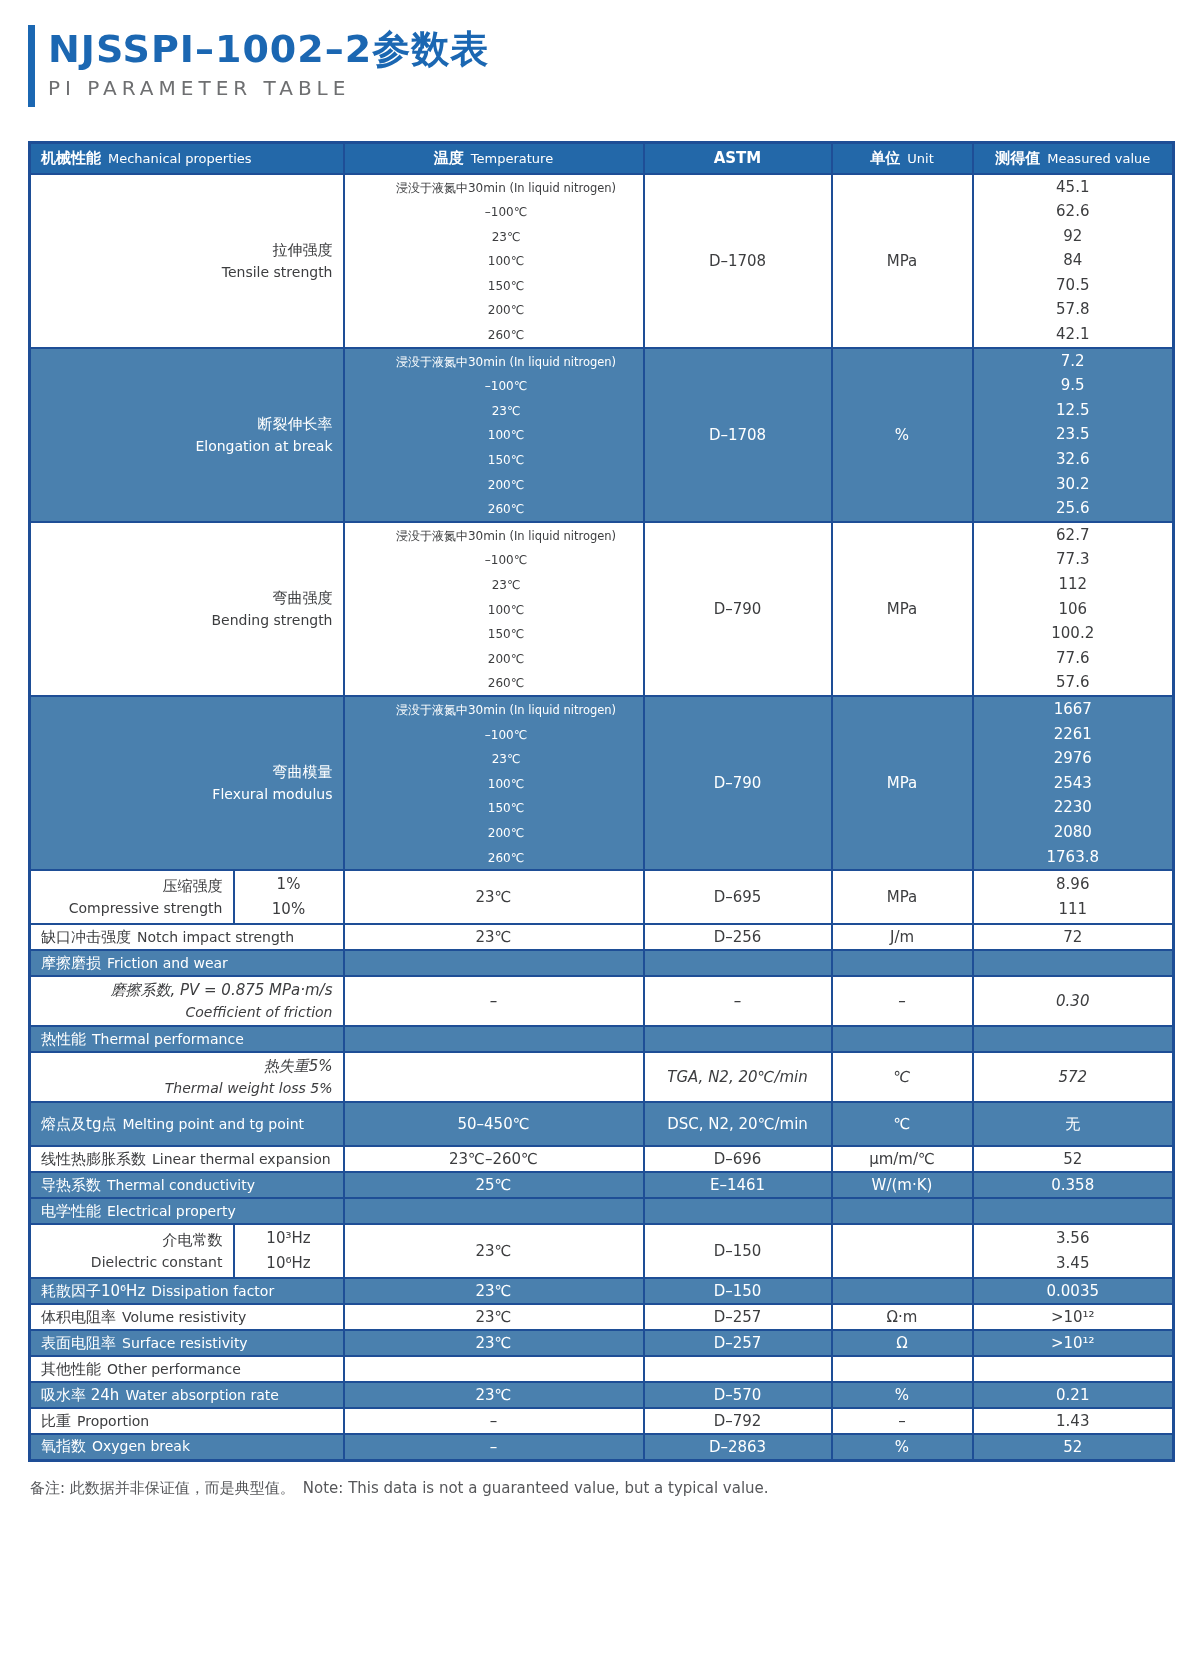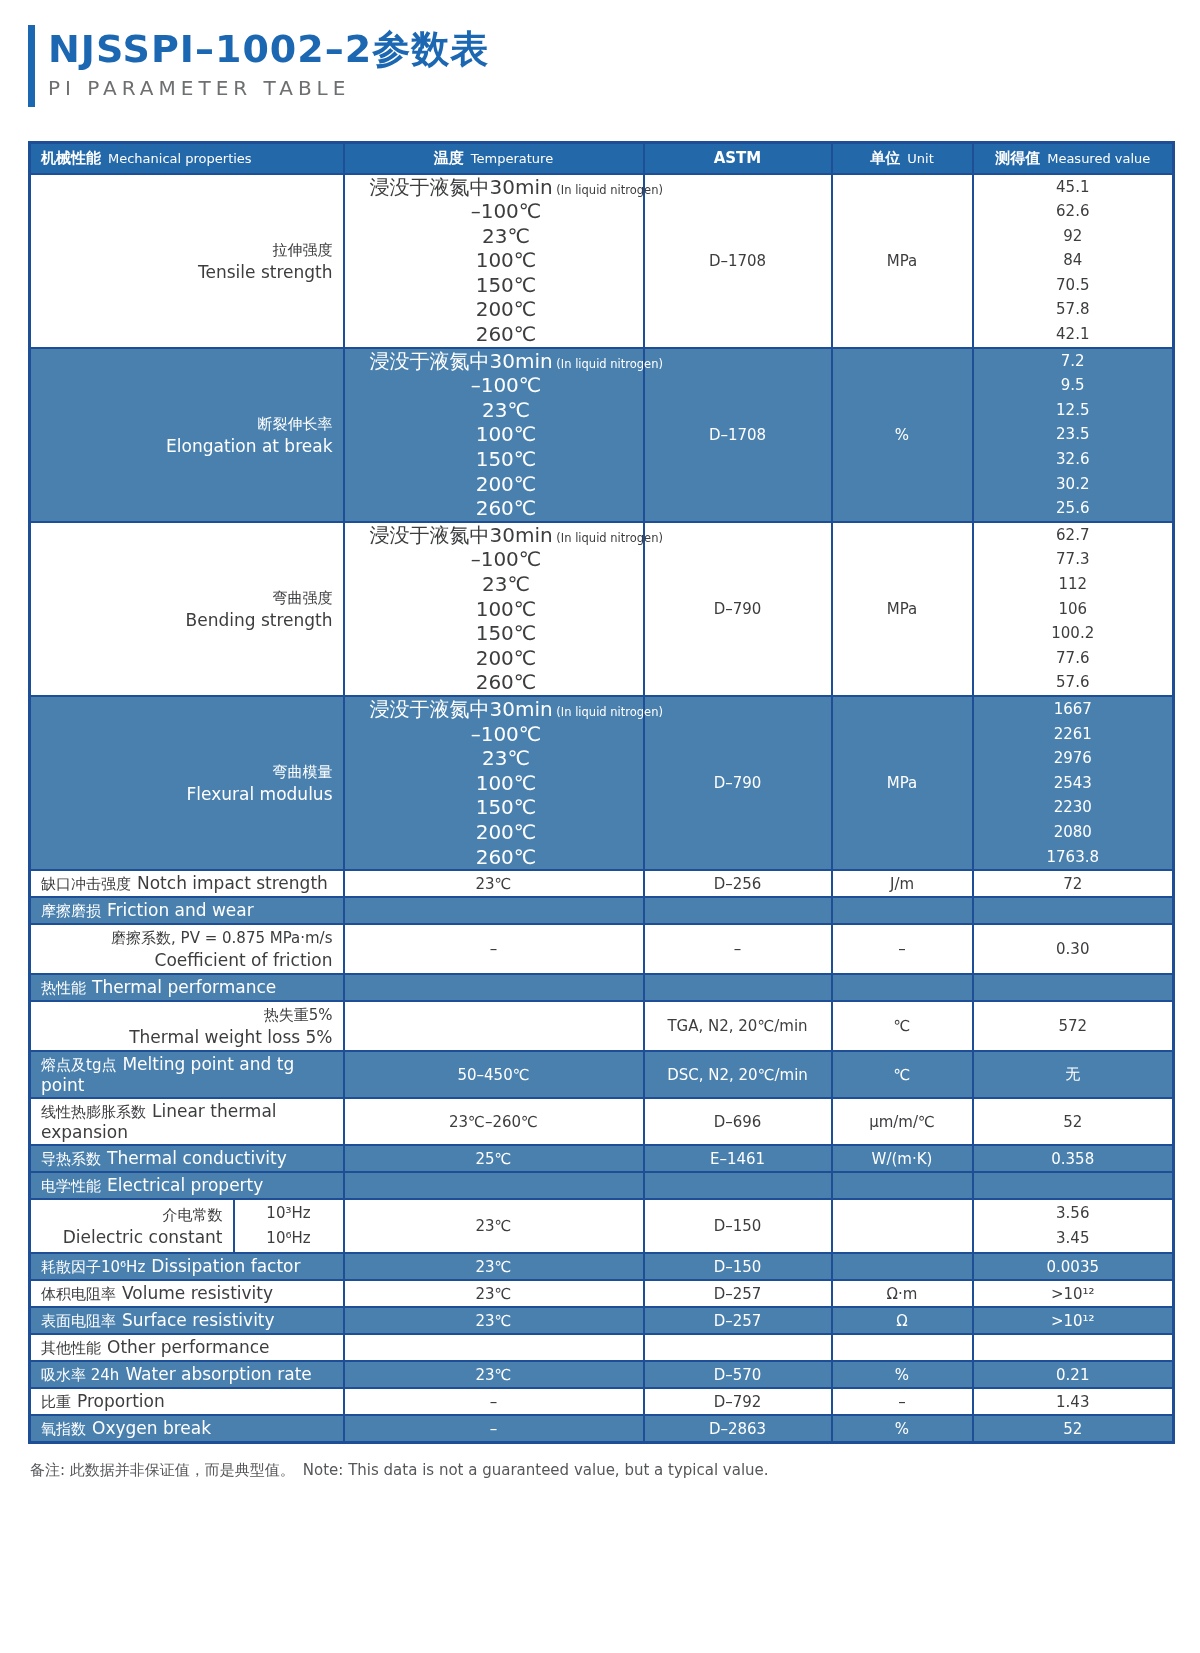--- a/index.html
+++ b/index.html
@@ -51,7 +51,7 @@
   tr.rh48{height:44px;}
   .line{height:24.6px;line-height:24.6px;white-space:nowrap;}
   .line2{height:25px;line-height:25px;}
-  .main{font-size:20px;margin-left:25px;}
+  .main{font-size:12px;margin-left:25px;}
   .tnote{font-size:11.5px;}
   
   .footnote{margin:17px 0 0 30px;font-size:15px;color:var(--note);}

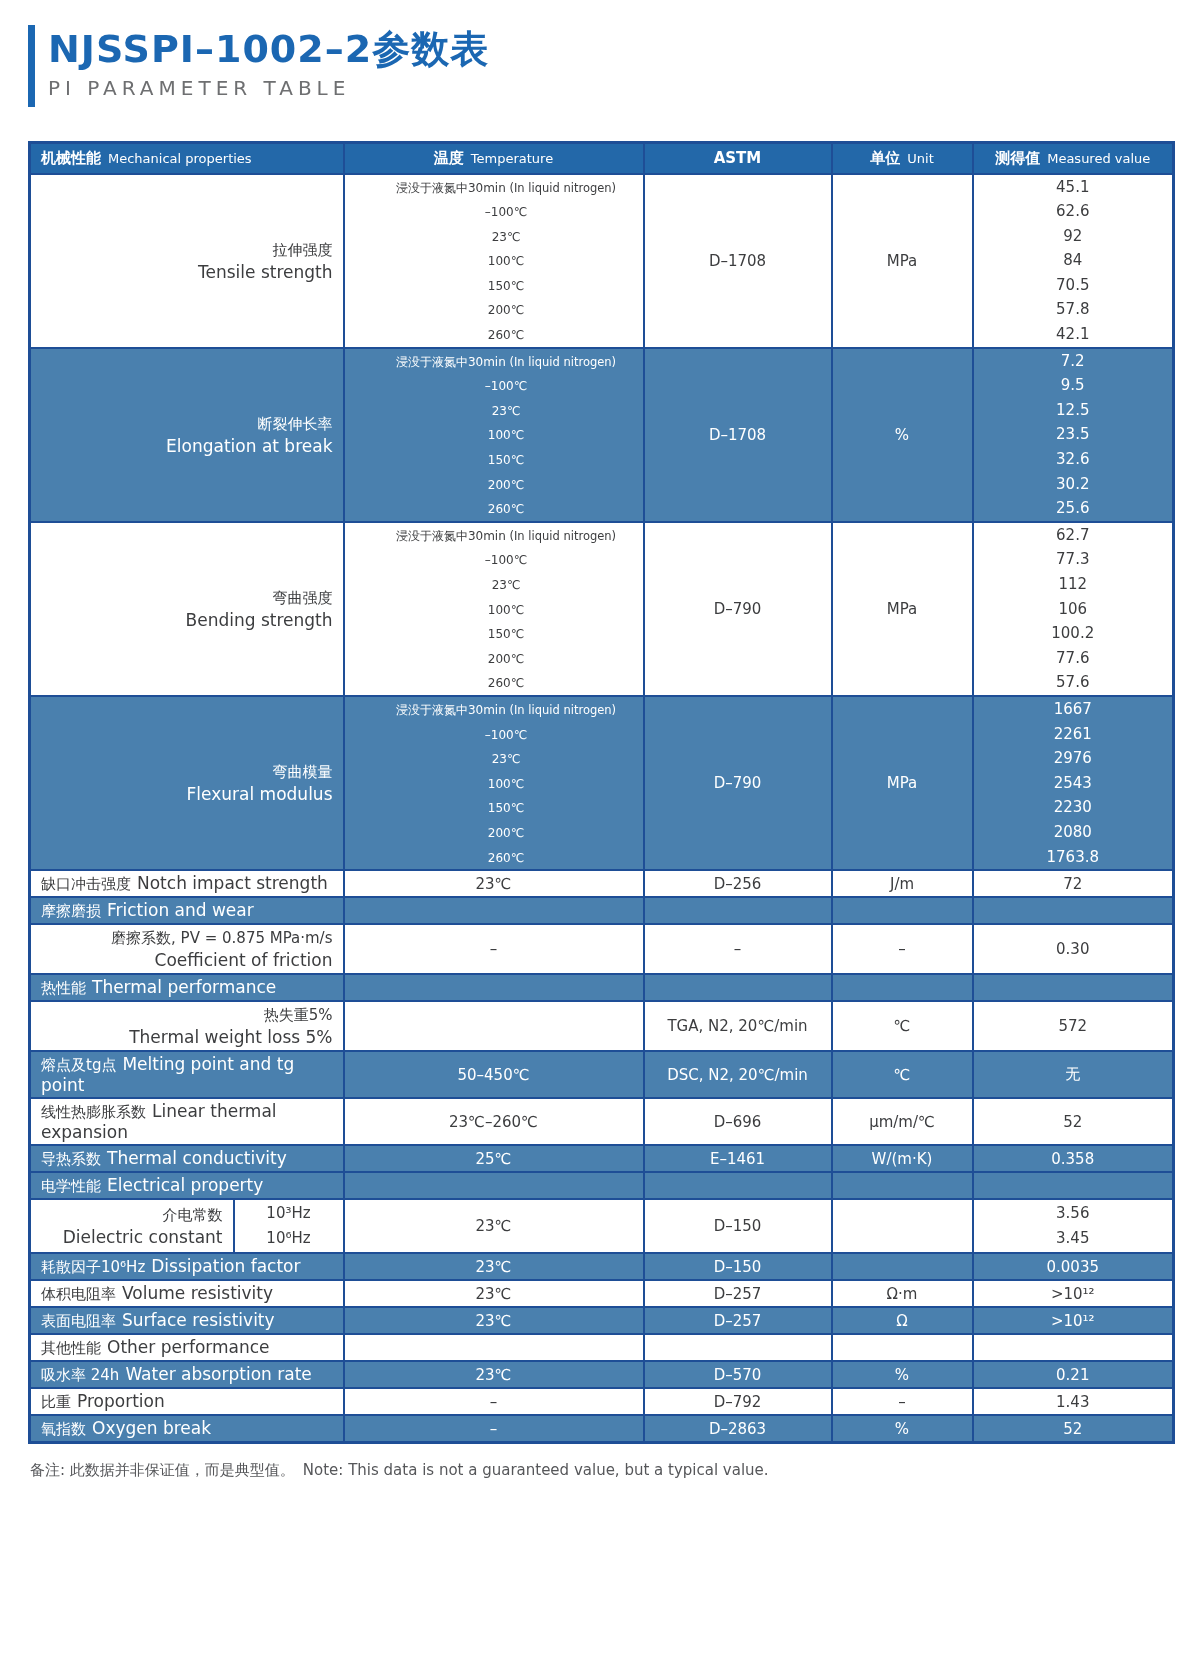--- a/index.html
+++ b/index.html
@@ -41,7 +41,7 @@
   td{text-align:center;font-size:15px;}
   td.label{text-align:left;padding:2px 10px;}
   td.label .cn{font-size:15px;}
-  td.label .en{font-size:17px;}
+  td.label .en{font-size:14px;}
   td.label.stack .cn,td.label.stack .en{display:block;line-height:22px;text-align:right;}
   td.label.inline .en{margin-left:6px;}
   tr{height:26px;}

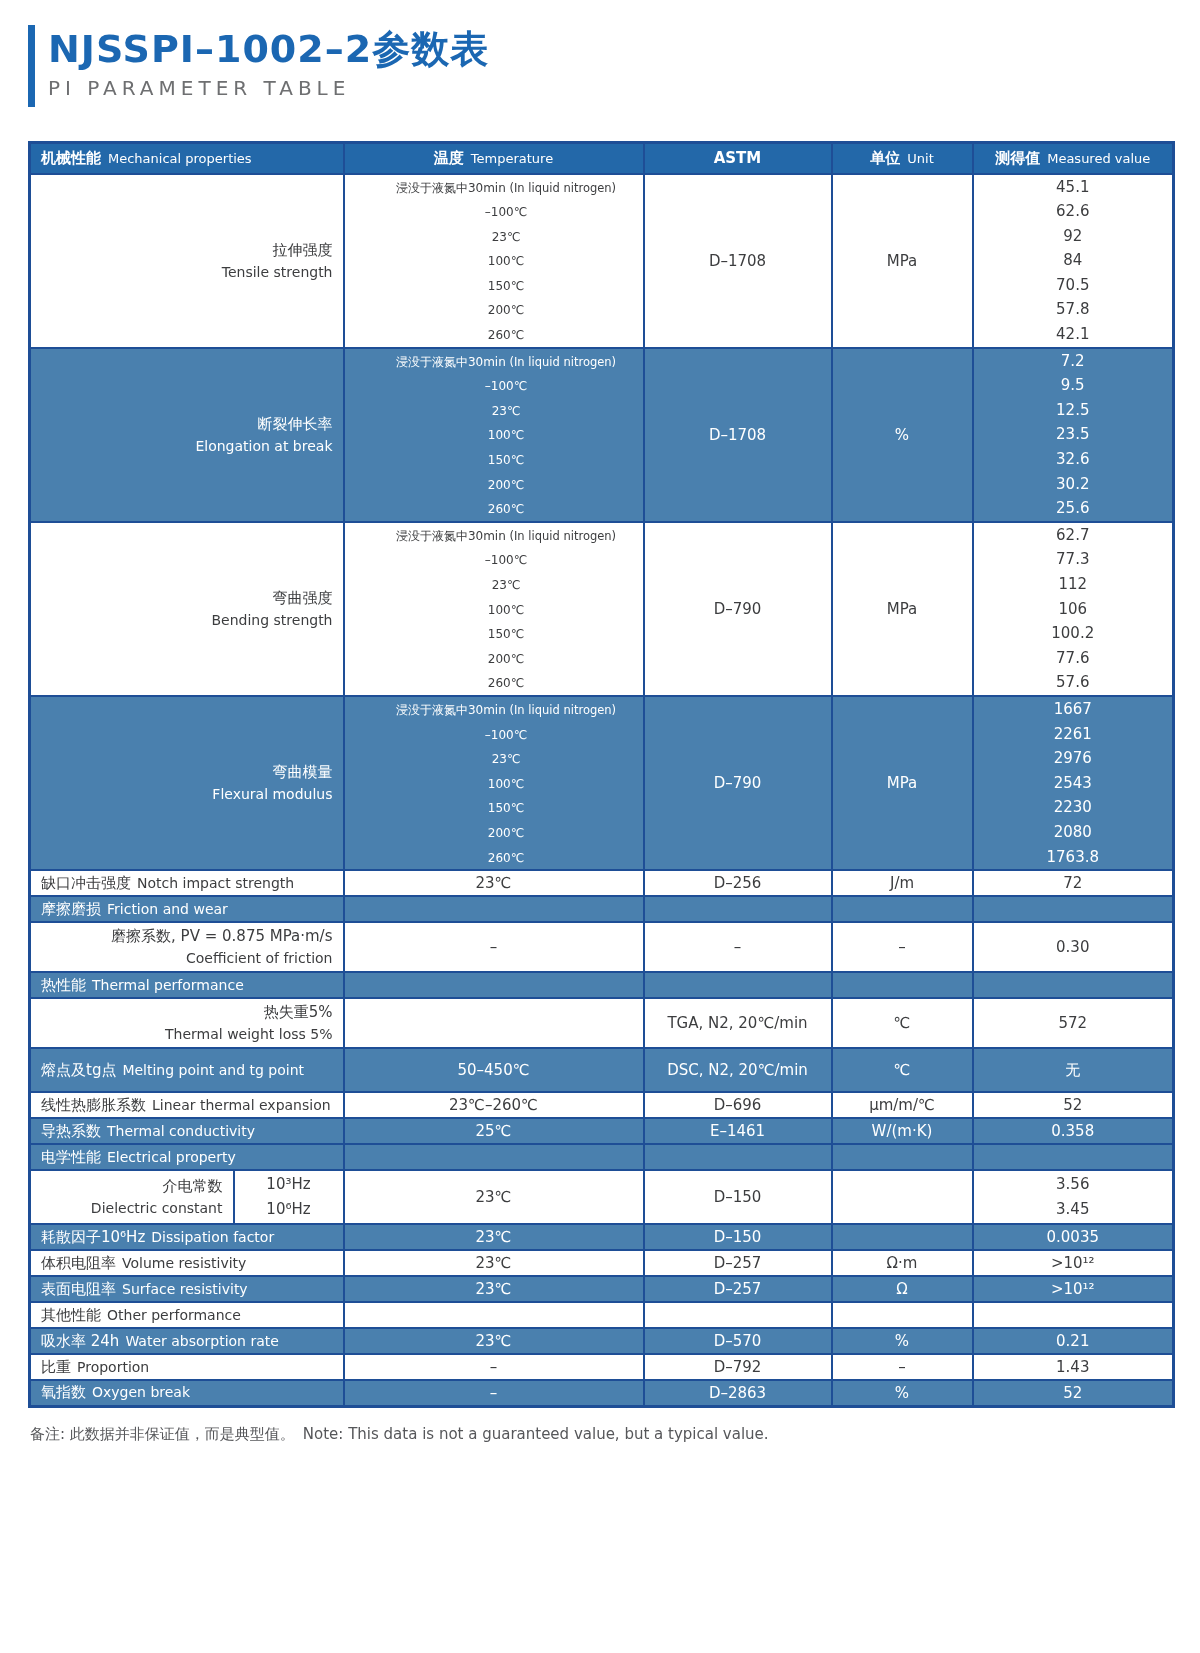--- a/index.html
+++ b/index.html
@@ -191,6 +191,23 @@
           <div class="line">1763.8</div>
         </td>
       </tr>
+      <tr class="white t-split rh54">
+        <td class="label stack">
+          <div class="cn">压缩强度</div>
+          <div class="en">Compressive strength</div>
+        </td>
+        <td class="lines2">
+          <div class="line2">1%</div>
+          <div class="line2">10%</div>
+        </td>
+        <td>23℃</td>
+        <td>D–695</td>
+        <td>MPa</td>
+        <td class="lines2">
+          <div class="line2">8.96</div>
+          <div class="line2">111</div>
+        </td>
+      </tr>
       <tr class="white t-simple">
         <td class="label inline" colspan="2"><span class="cn">缺口冲击强度</span><span class="en">Notch impact strength</span></td>
         <td>23℃</td>

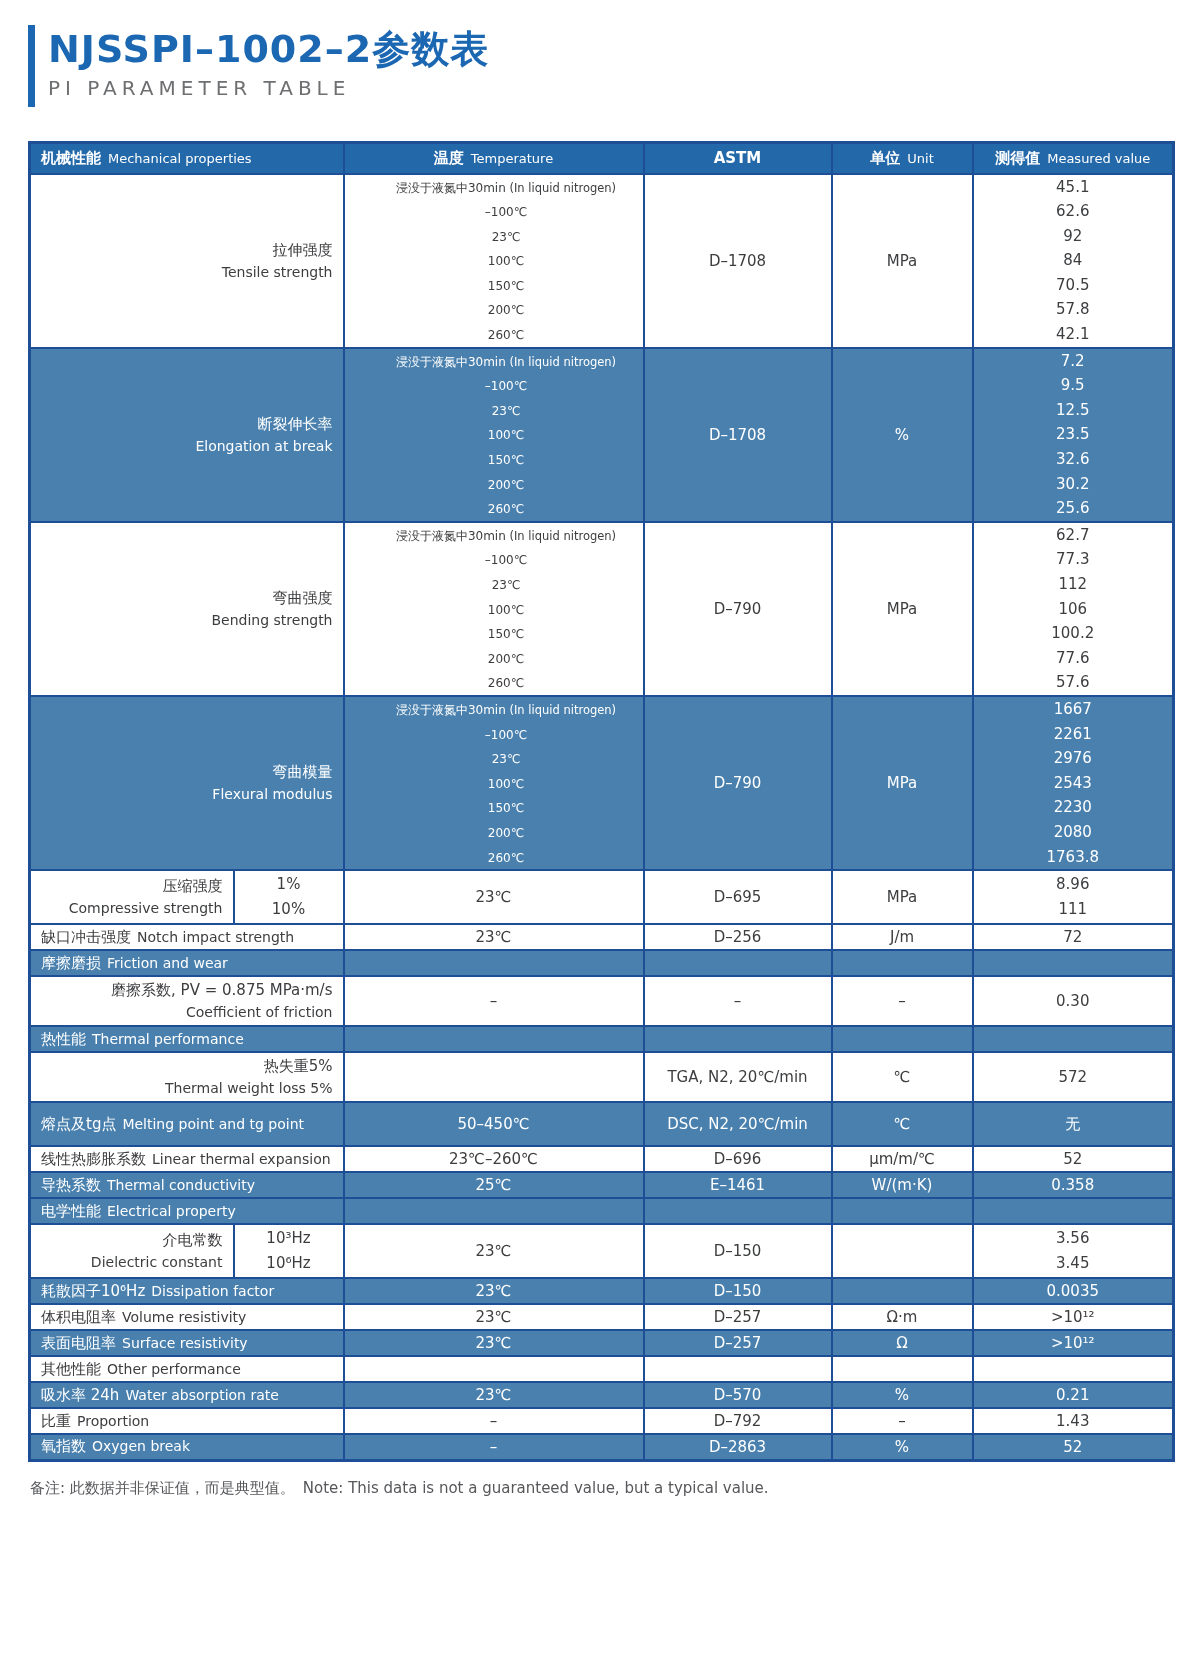--- a/index.html
+++ b/index.html
@@ -47,7 +47,7 @@
   tr{height:26px;}
   tr.t-block{height:172px;}
   tr.rh54{height:54px;}
-  tr.rh50{height:50px;}
+  tr.rh50{height:50px;font-style:italic;}
   tr.rh48{height:44px;}
   .line{height:24.6px;line-height:24.6px;white-space:nowrap;}
   .line2{height:25px;line-height:25px;}

